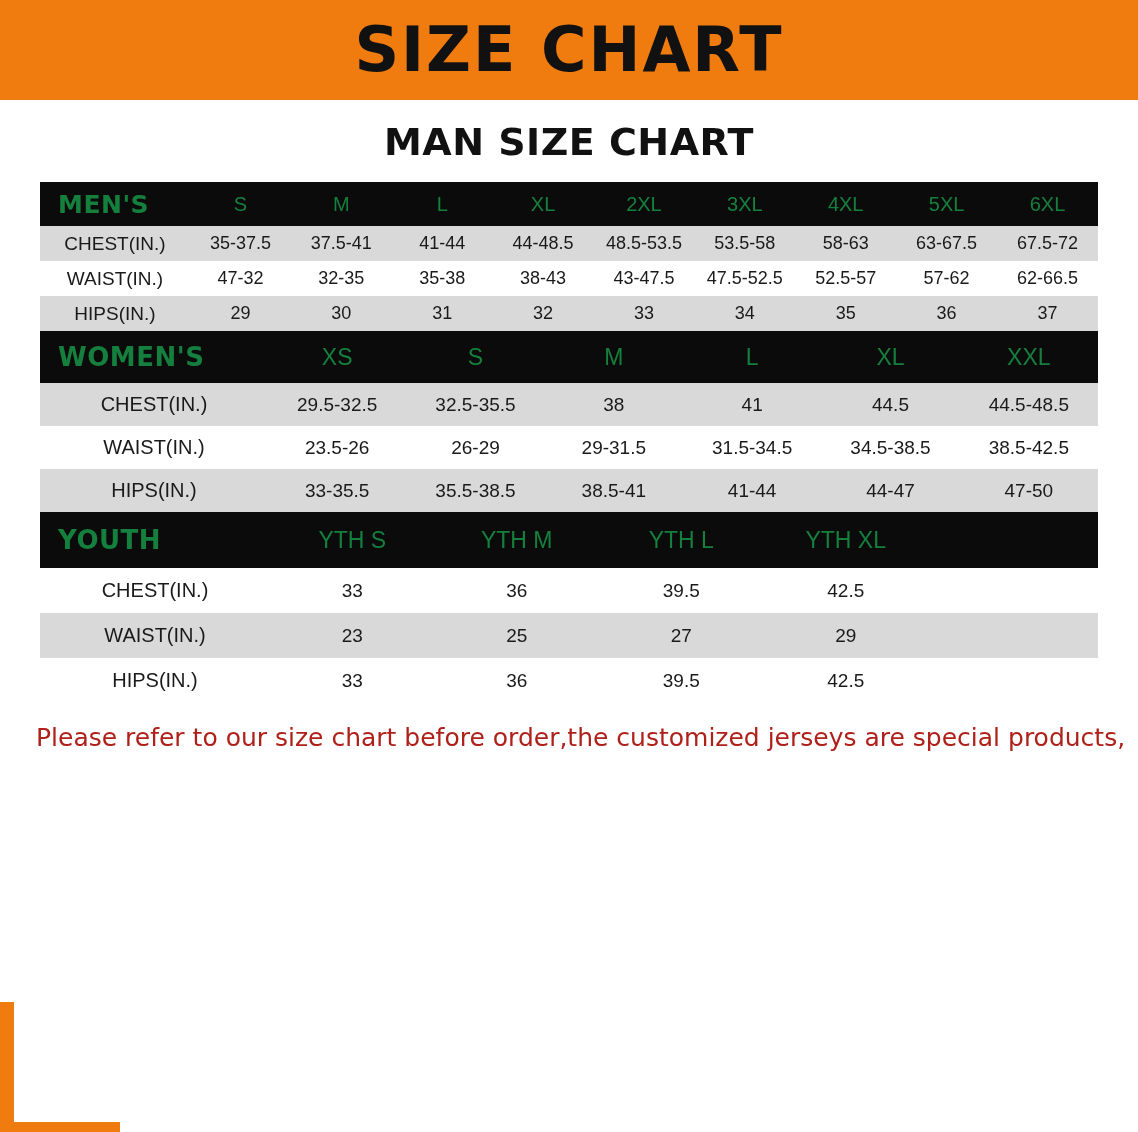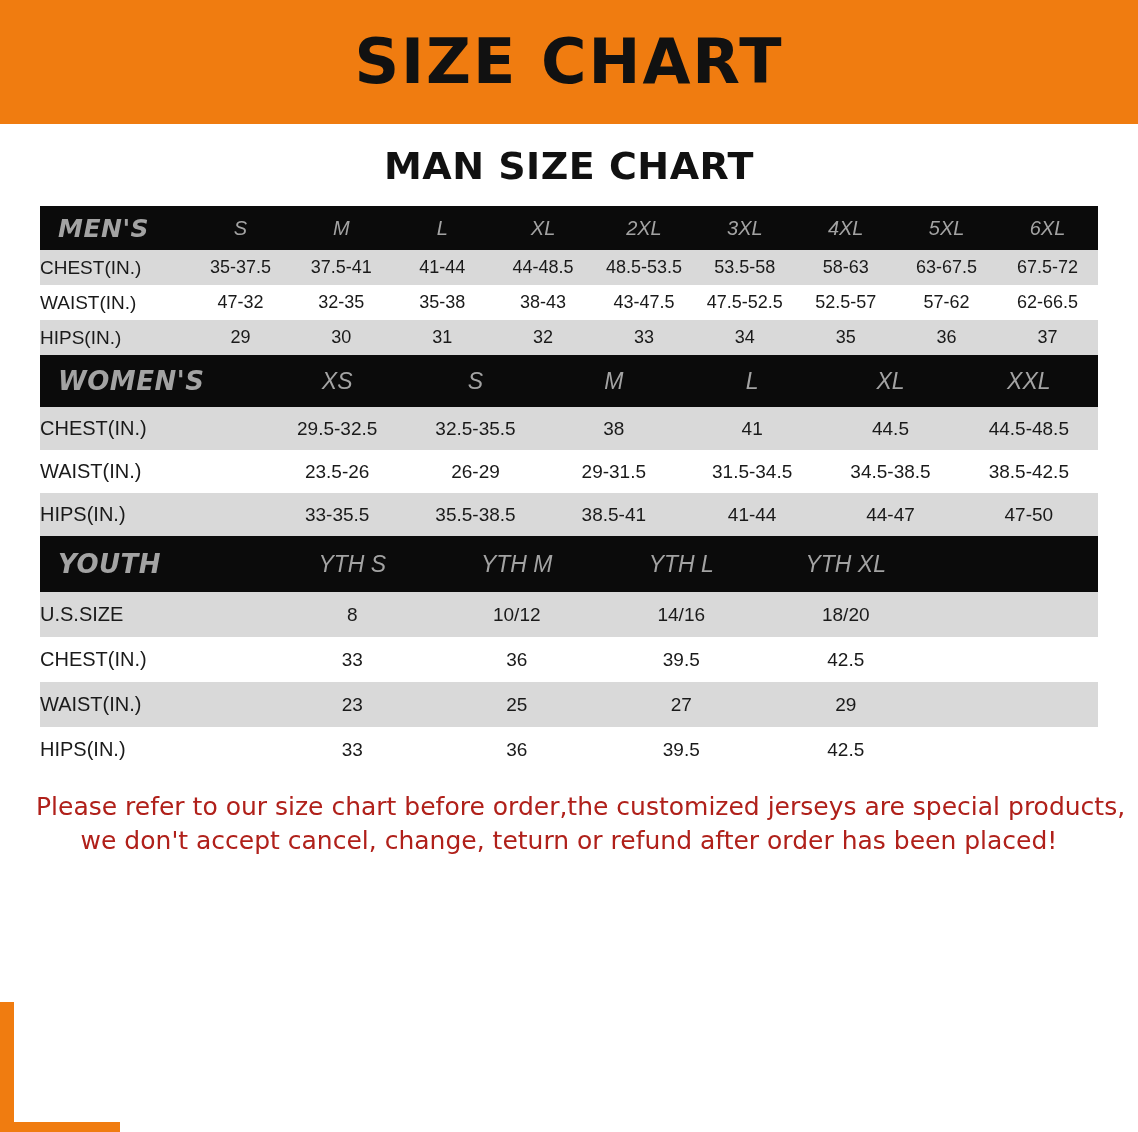--- a/index.html
+++ b/index.html
@@ -22,7 +22,7 @@
   }
   
   .banner {
-    height: 124px;
+    height: 100px;
     background: #F07C10;
     display: flex;
     align-items: center;

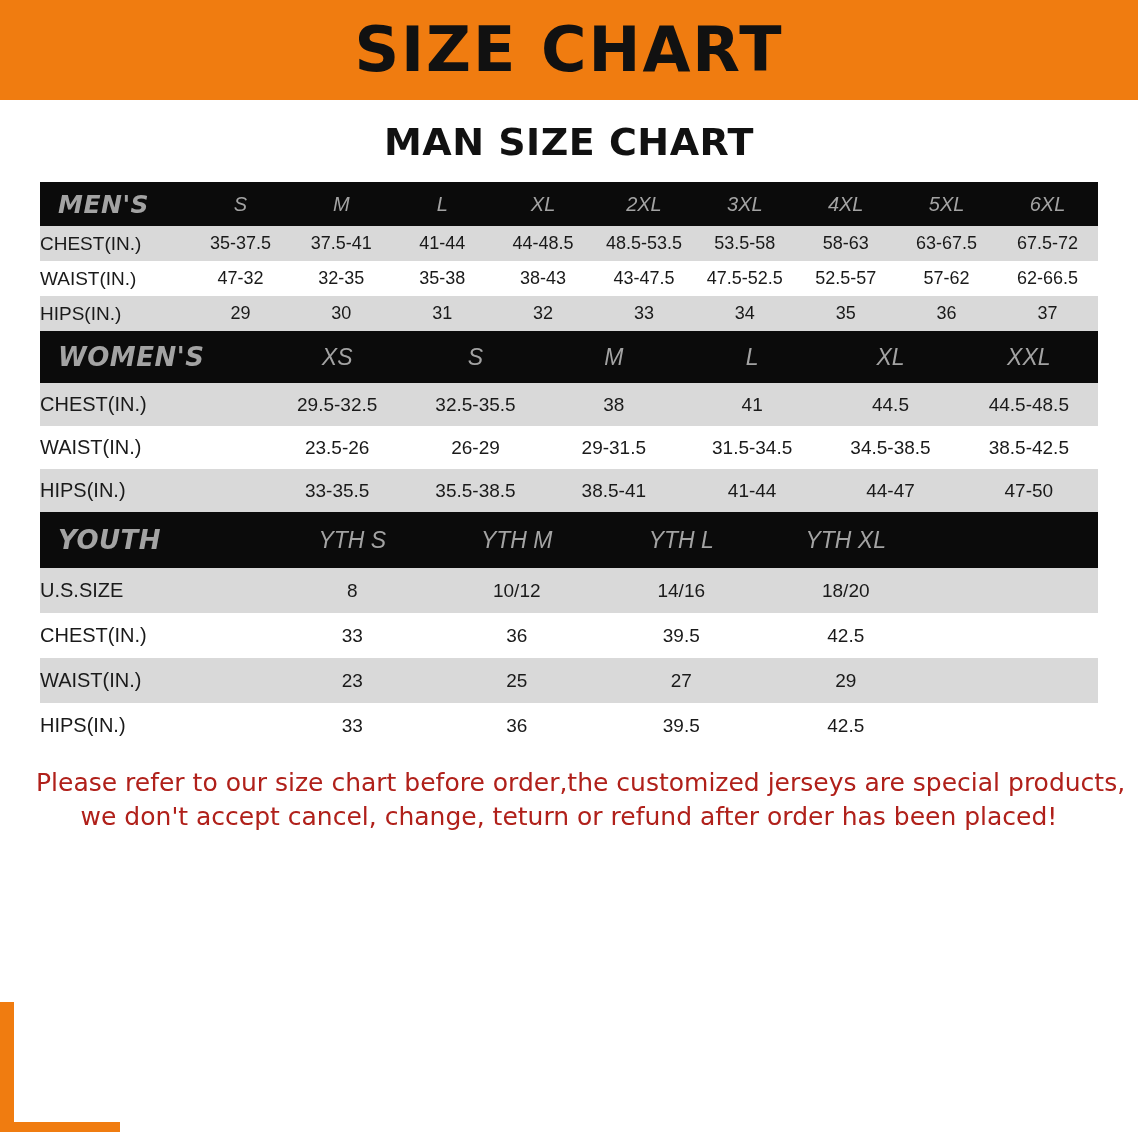--- a/index.html
+++ b/index.html
@@ -71,10 +71,9 @@
     background: #0b0b0b;
   }
   table.chart thead th {
-    color: #a3a3a3;
+    color: #15803d;
     font-size: 20px;
     font-weight: normal;
-    font-style: italic;
   }
   table.chart thead th.rowlabel {
     font-family: "DejaVu Sans", sans-serif;

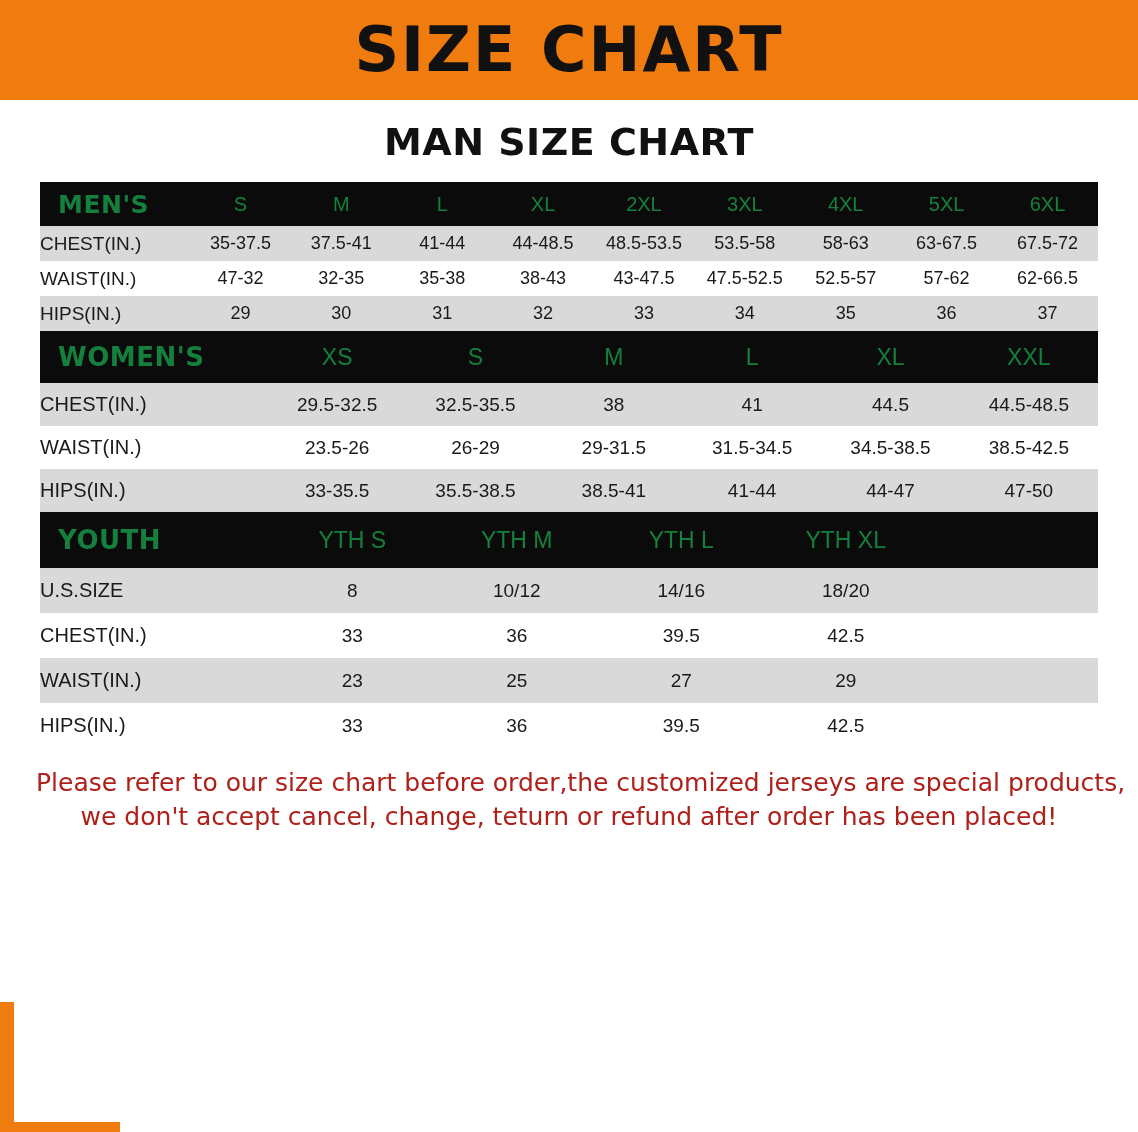--- a/index.html
+++ b/index.html
@@ -88,7 +88,7 @@
   }
   table.chart tbody td.rowlabel {
     font-size: 19px;
-    text-align: left;
+    text-align: center;
     margin-left: 32px;
   }
   

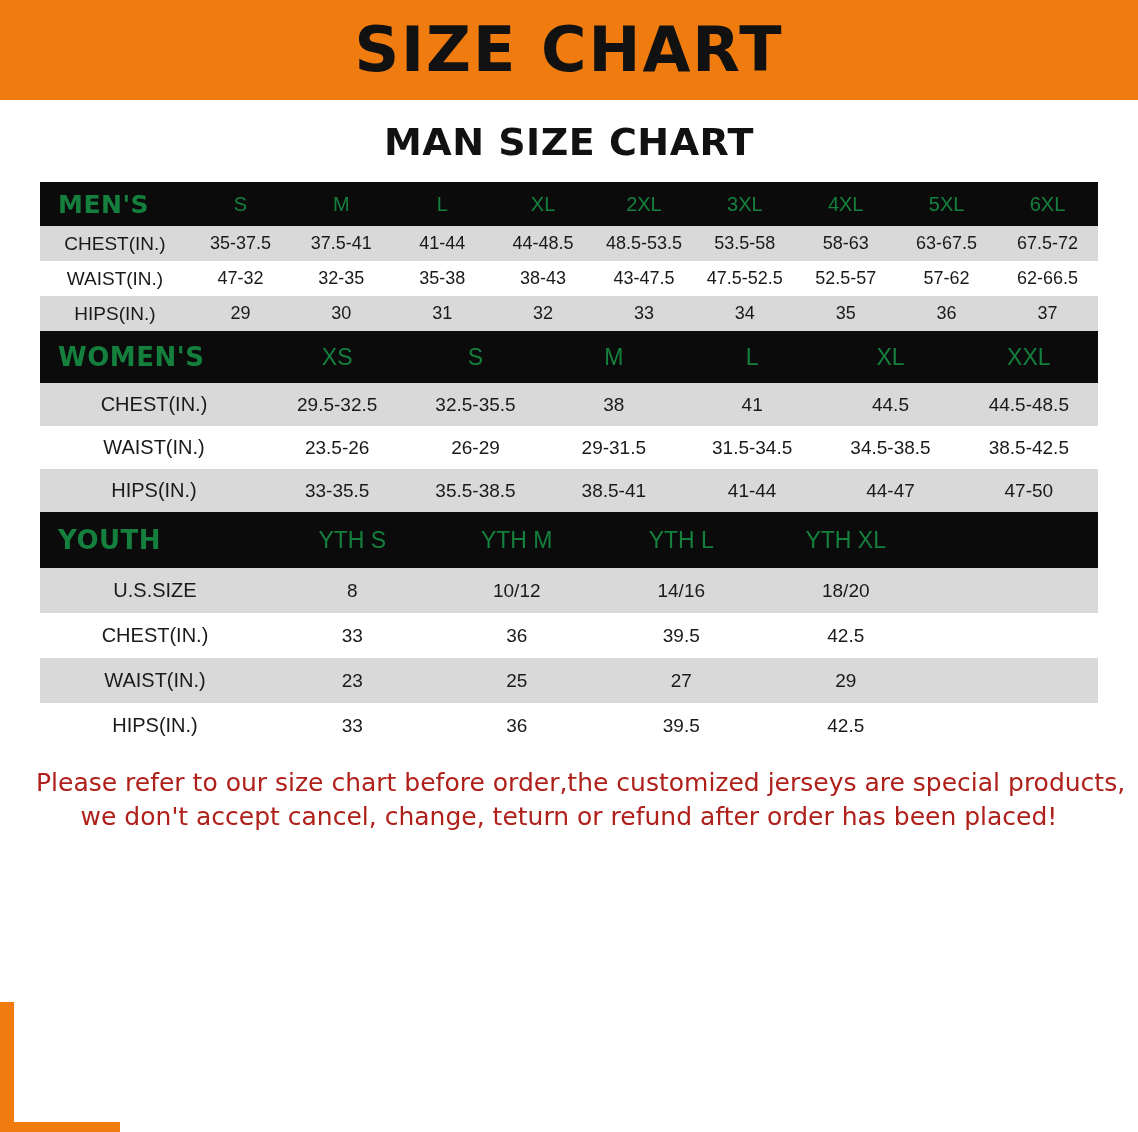--- a/index.html
+++ b/index.html
@@ -297,14 +297,6 @@
         </tr>
       </thead>
       <tbody>
-        <tr class="band-grey">
-          <td class="rowlabel">U.S.SIZE</td>
-          <td>8</td>
-          <td>10/12</td>
-          <td>14/16</td>
-          <td>18/20</td>
-          <td></td>
-        </tr>
         <tr class="band-white">
           <td class="rowlabel">CHEST(IN.)</td>
           <td>33</td>

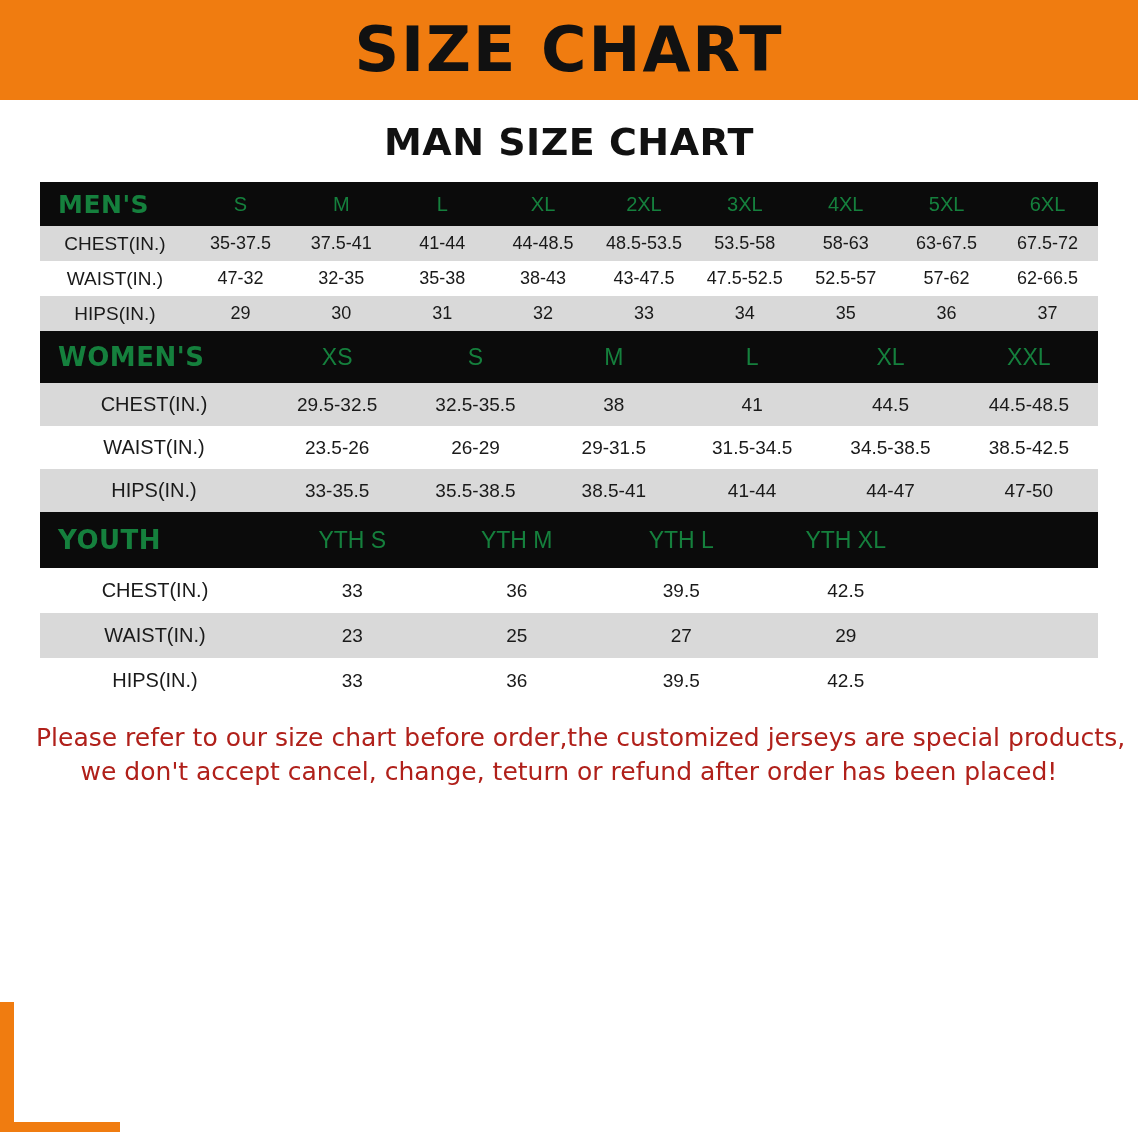--- a/index.html
+++ b/index.html
@@ -327,7 +327,6 @@
 
   <div class="note">
     <div>Please refer to our size chart before order,the customized jerseys are special products,</div>
-    <div>we don't accept cancel, change, teturn or refund after order has been placed!</div>
   </div>
 
   <div class="corner-accent"></div>

